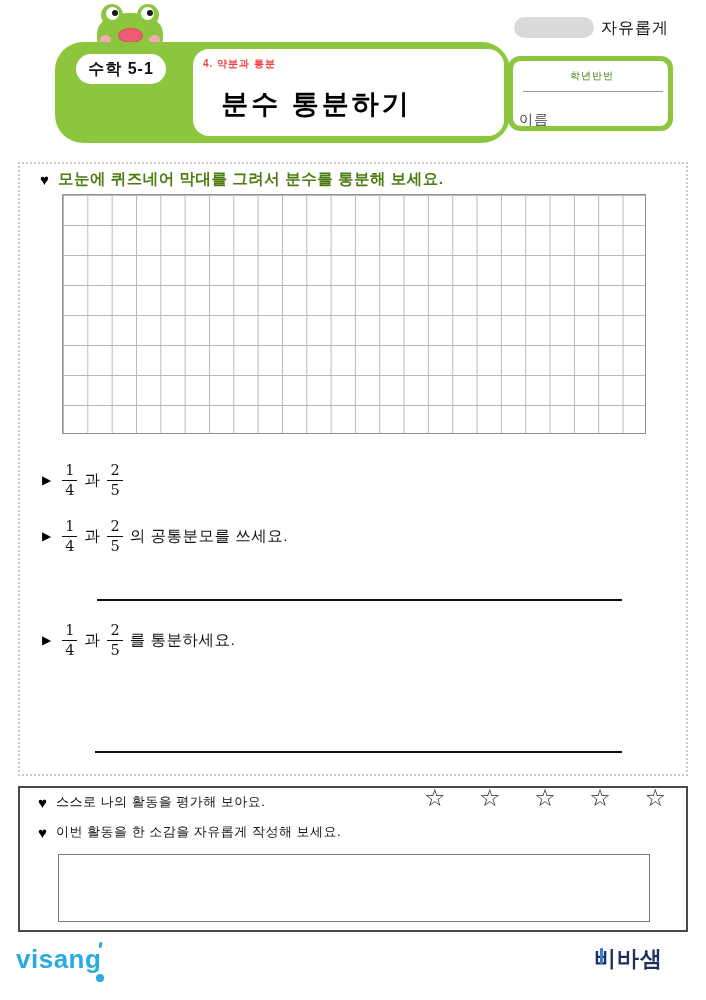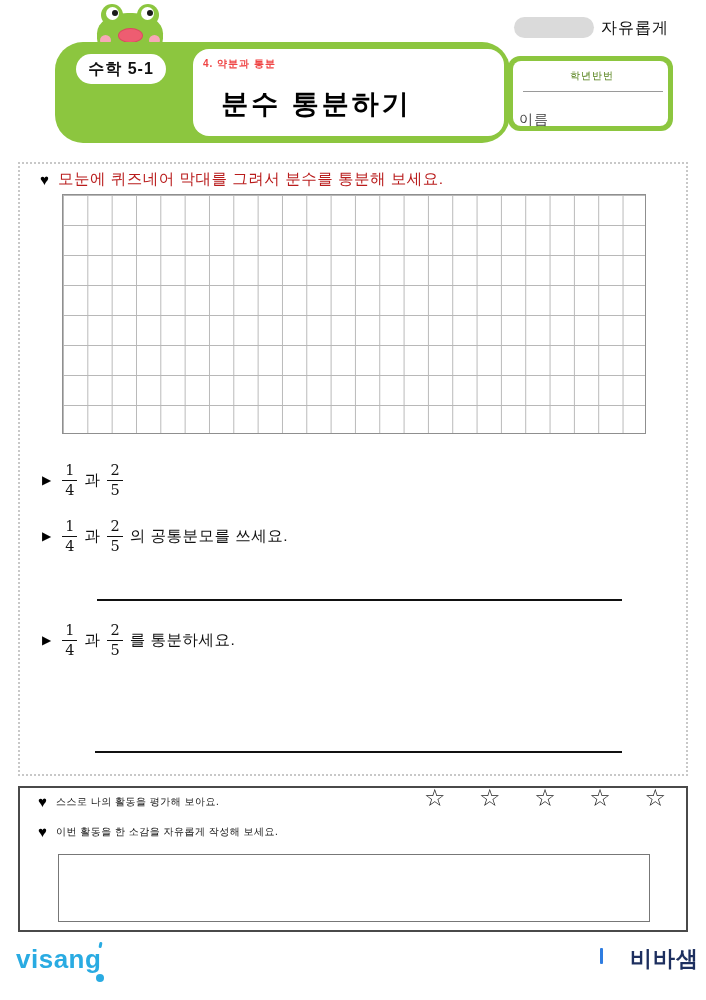--- a/index.html
+++ b/index.html
@@ -44,7 +44,7 @@
   .main-box { left:18px; top:162px; width:670px; height:614px; border:2px dotted #c8c8c8; background:#fff; }
   .instr-row { left:40px; top:169px; display:flex; align-items:center; gap:9px; }
   .heart { font-size:15px; color:#000; }
-  .instr-text { font-size:15.5px; font-weight:400; color:#b91c1c; letter-spacing:0.5px; }
+  .instr-text { font-size:15.5px; font-weight:700; color:#4d7c0f; letter-spacing:0.5px; }
 
   .grid { left:62px; top:194px; width:584px; height:240px;
           border:1px solid #8f8f8f;

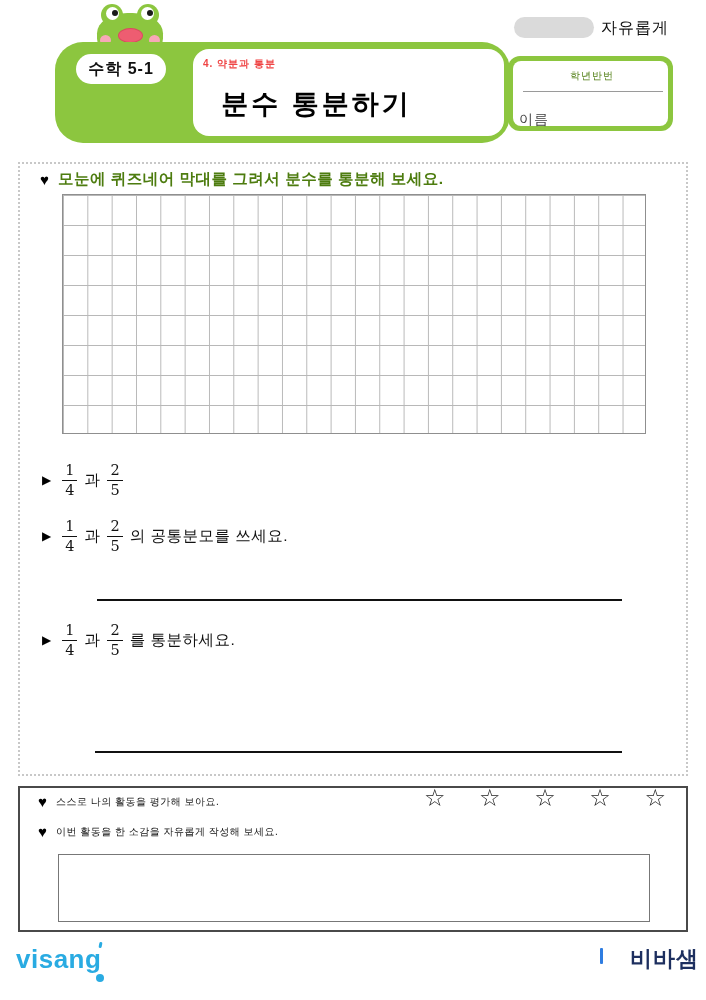--- a/index.html
+++ b/index.html
@@ -69,7 +69,7 @@
   .eval-box { left:18px; top:786px; width:670px; height:146px; border:2px solid #4a4a4a; background:#fff; }
   .eval-row1 { left:38px; top:793px; display:flex; align-items:center; gap:9px; }
   .eval-row2 { left:38px; top:823px; display:flex; align-items:center; gap:9px; }
-  .eval-text { font-size:10px; font-weight:500; color:#111; letter-spacing:0.5px; }
+  .eval-text { font-size:13px; font-weight:500; color:#111; letter-spacing:0.5px; }
   .stars { left:424px; top:786px; width:242px; display:flex; justify-content:space-between; }
   .star { font-size:24px; color:#222; line-height:1; cursor:default; }
   .feedback-box { left:58px; top:854px; width:592px; height:68px; border:1px solid #777; background:#fff; }

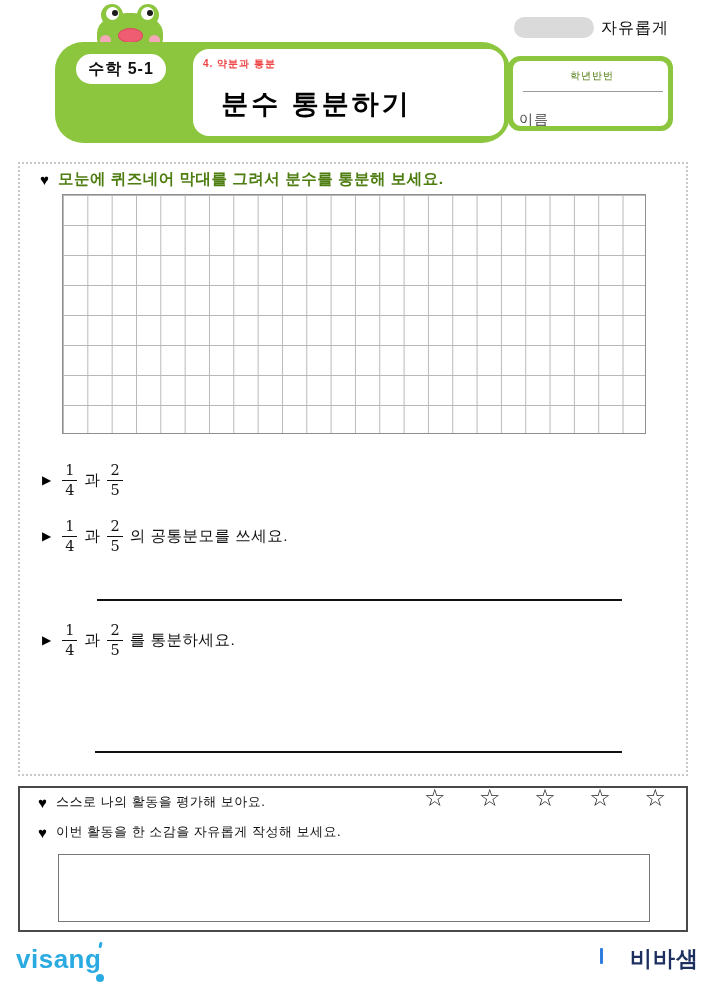--- a/index.html
+++ b/index.html
@@ -79,7 +79,7 @@
             letter-spacing:0.5px; text-transform:lowercase; }
   .visang-dot { left:96px; top:974px; width:8px; height:8px; background:#29ABE2; border-radius:50%; }
   .visang-tick { left:99px; top:942px; width:3px; height:6px; background:#29ABE2; border-radius:2px; transform:rotate(12deg); }
-  .vivasam { left:630px; top:944px; font-size:22px; font-weight:700; color:#1D2F5F; letter-spacing:1px; }
+  .vivasam { left:594px; top:944px; font-size:22px; font-weight:700; color:#1D2F5F; letter-spacing:1px; }
   .vivasam-accent { left:600px; top:948px; width:3px; height:16px; background:#2F7DE1; border-radius:1px; }
 </style>
 </head>

